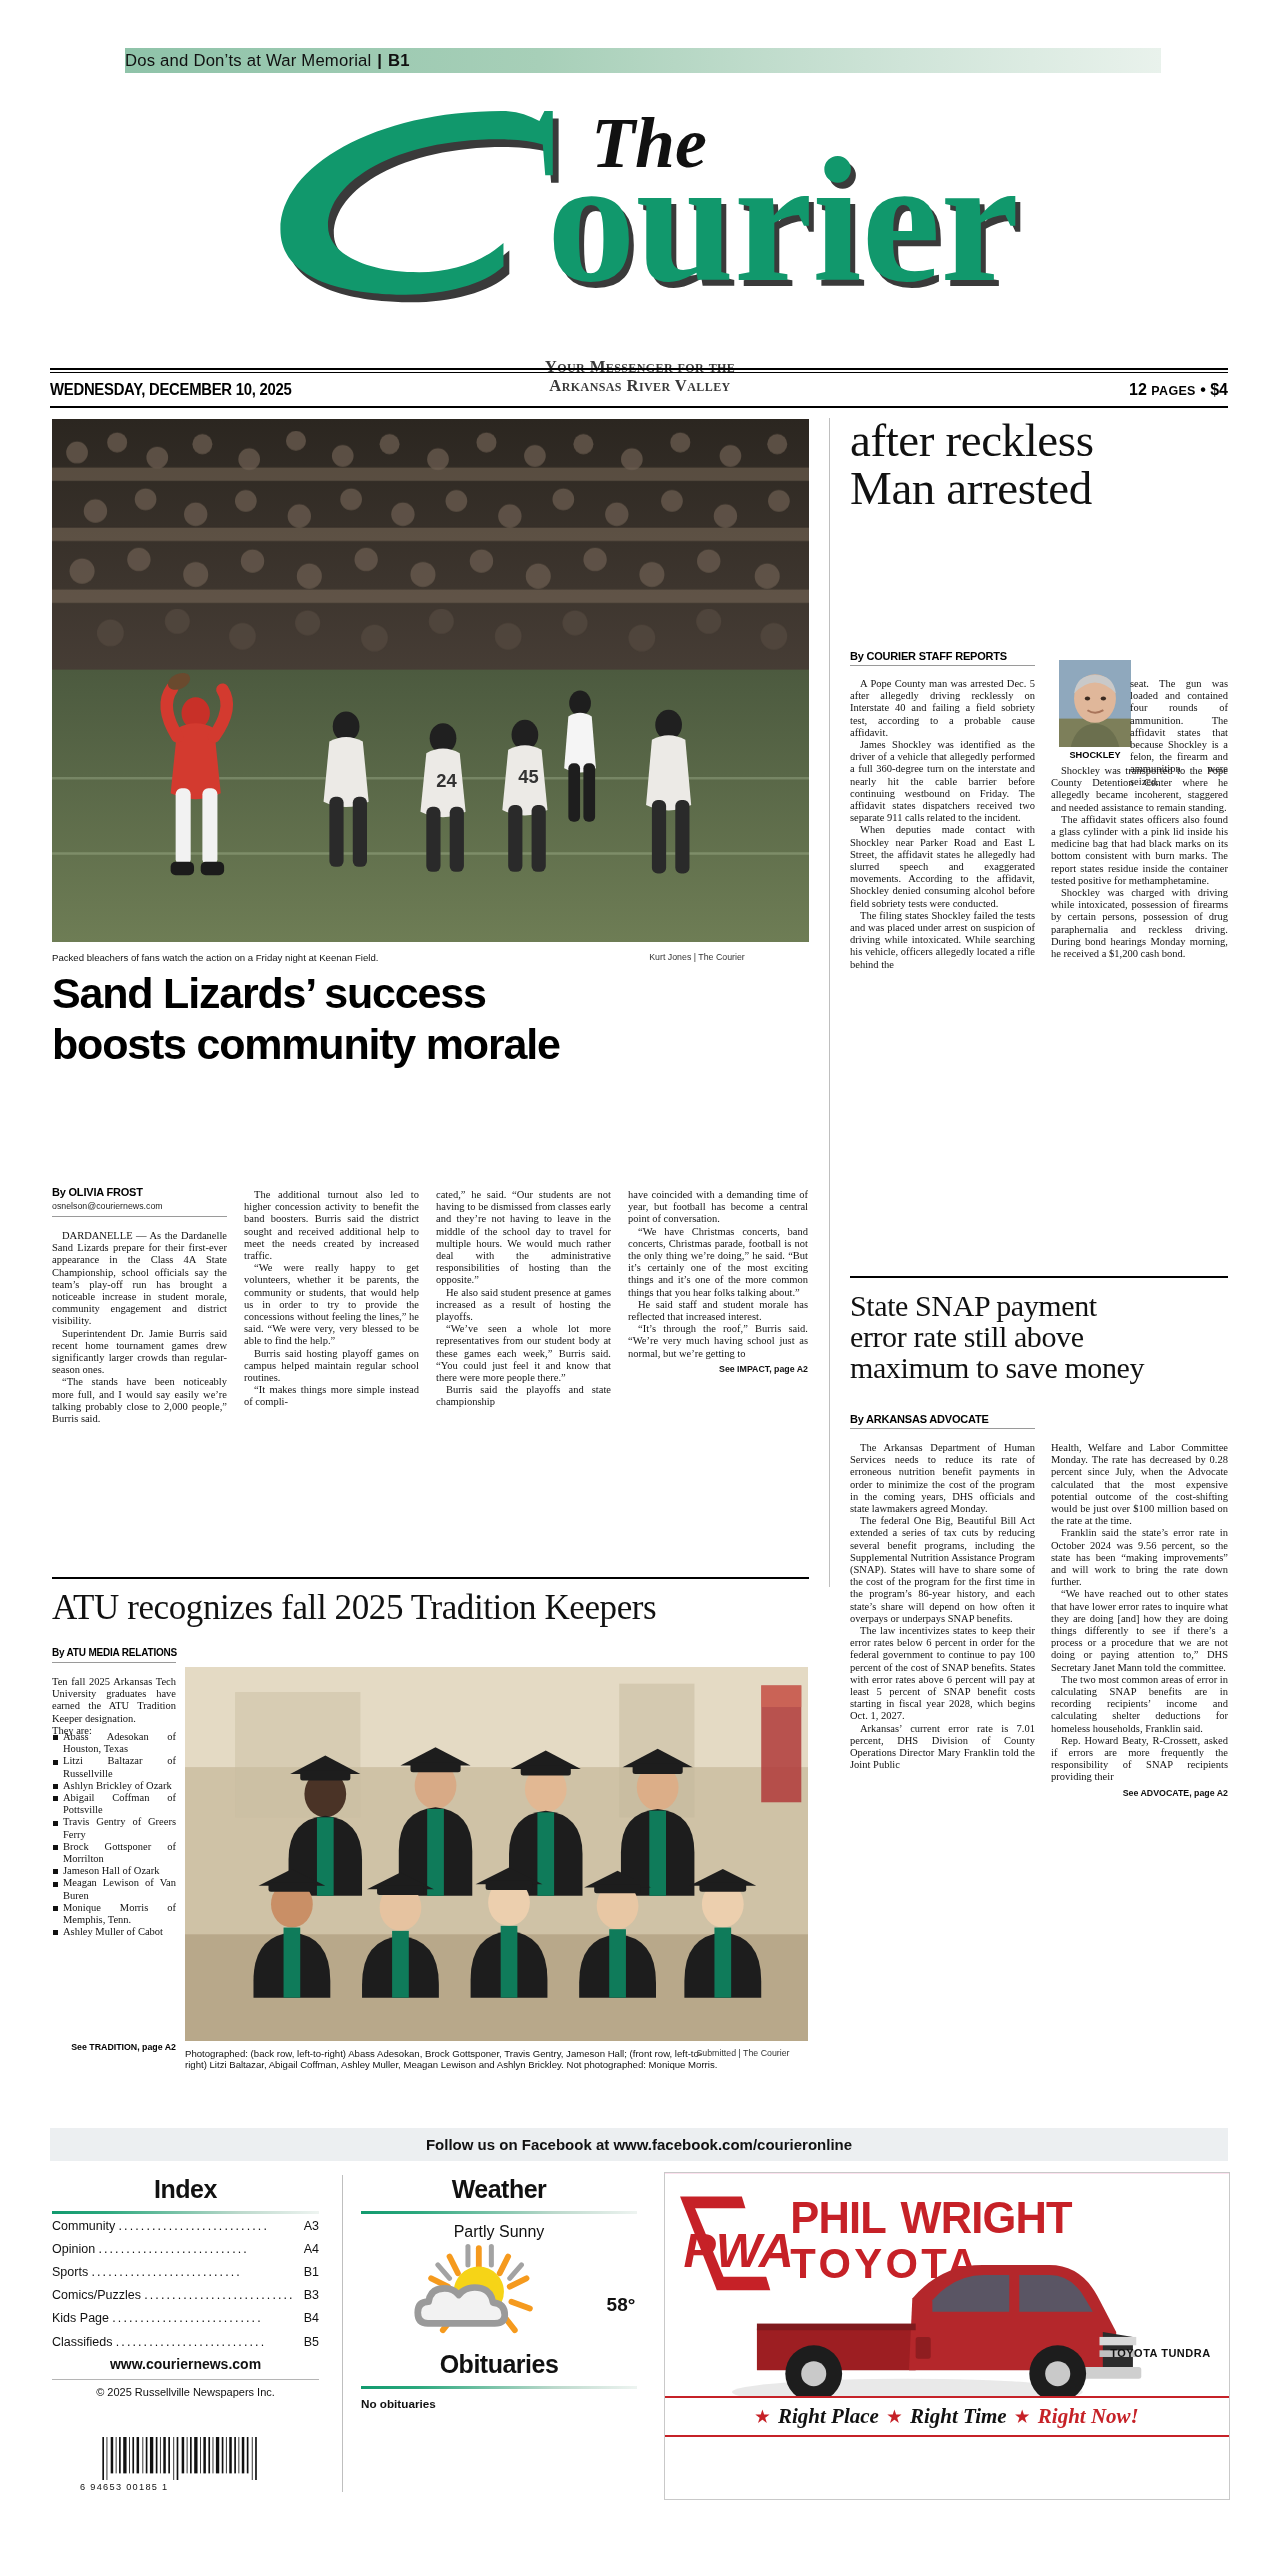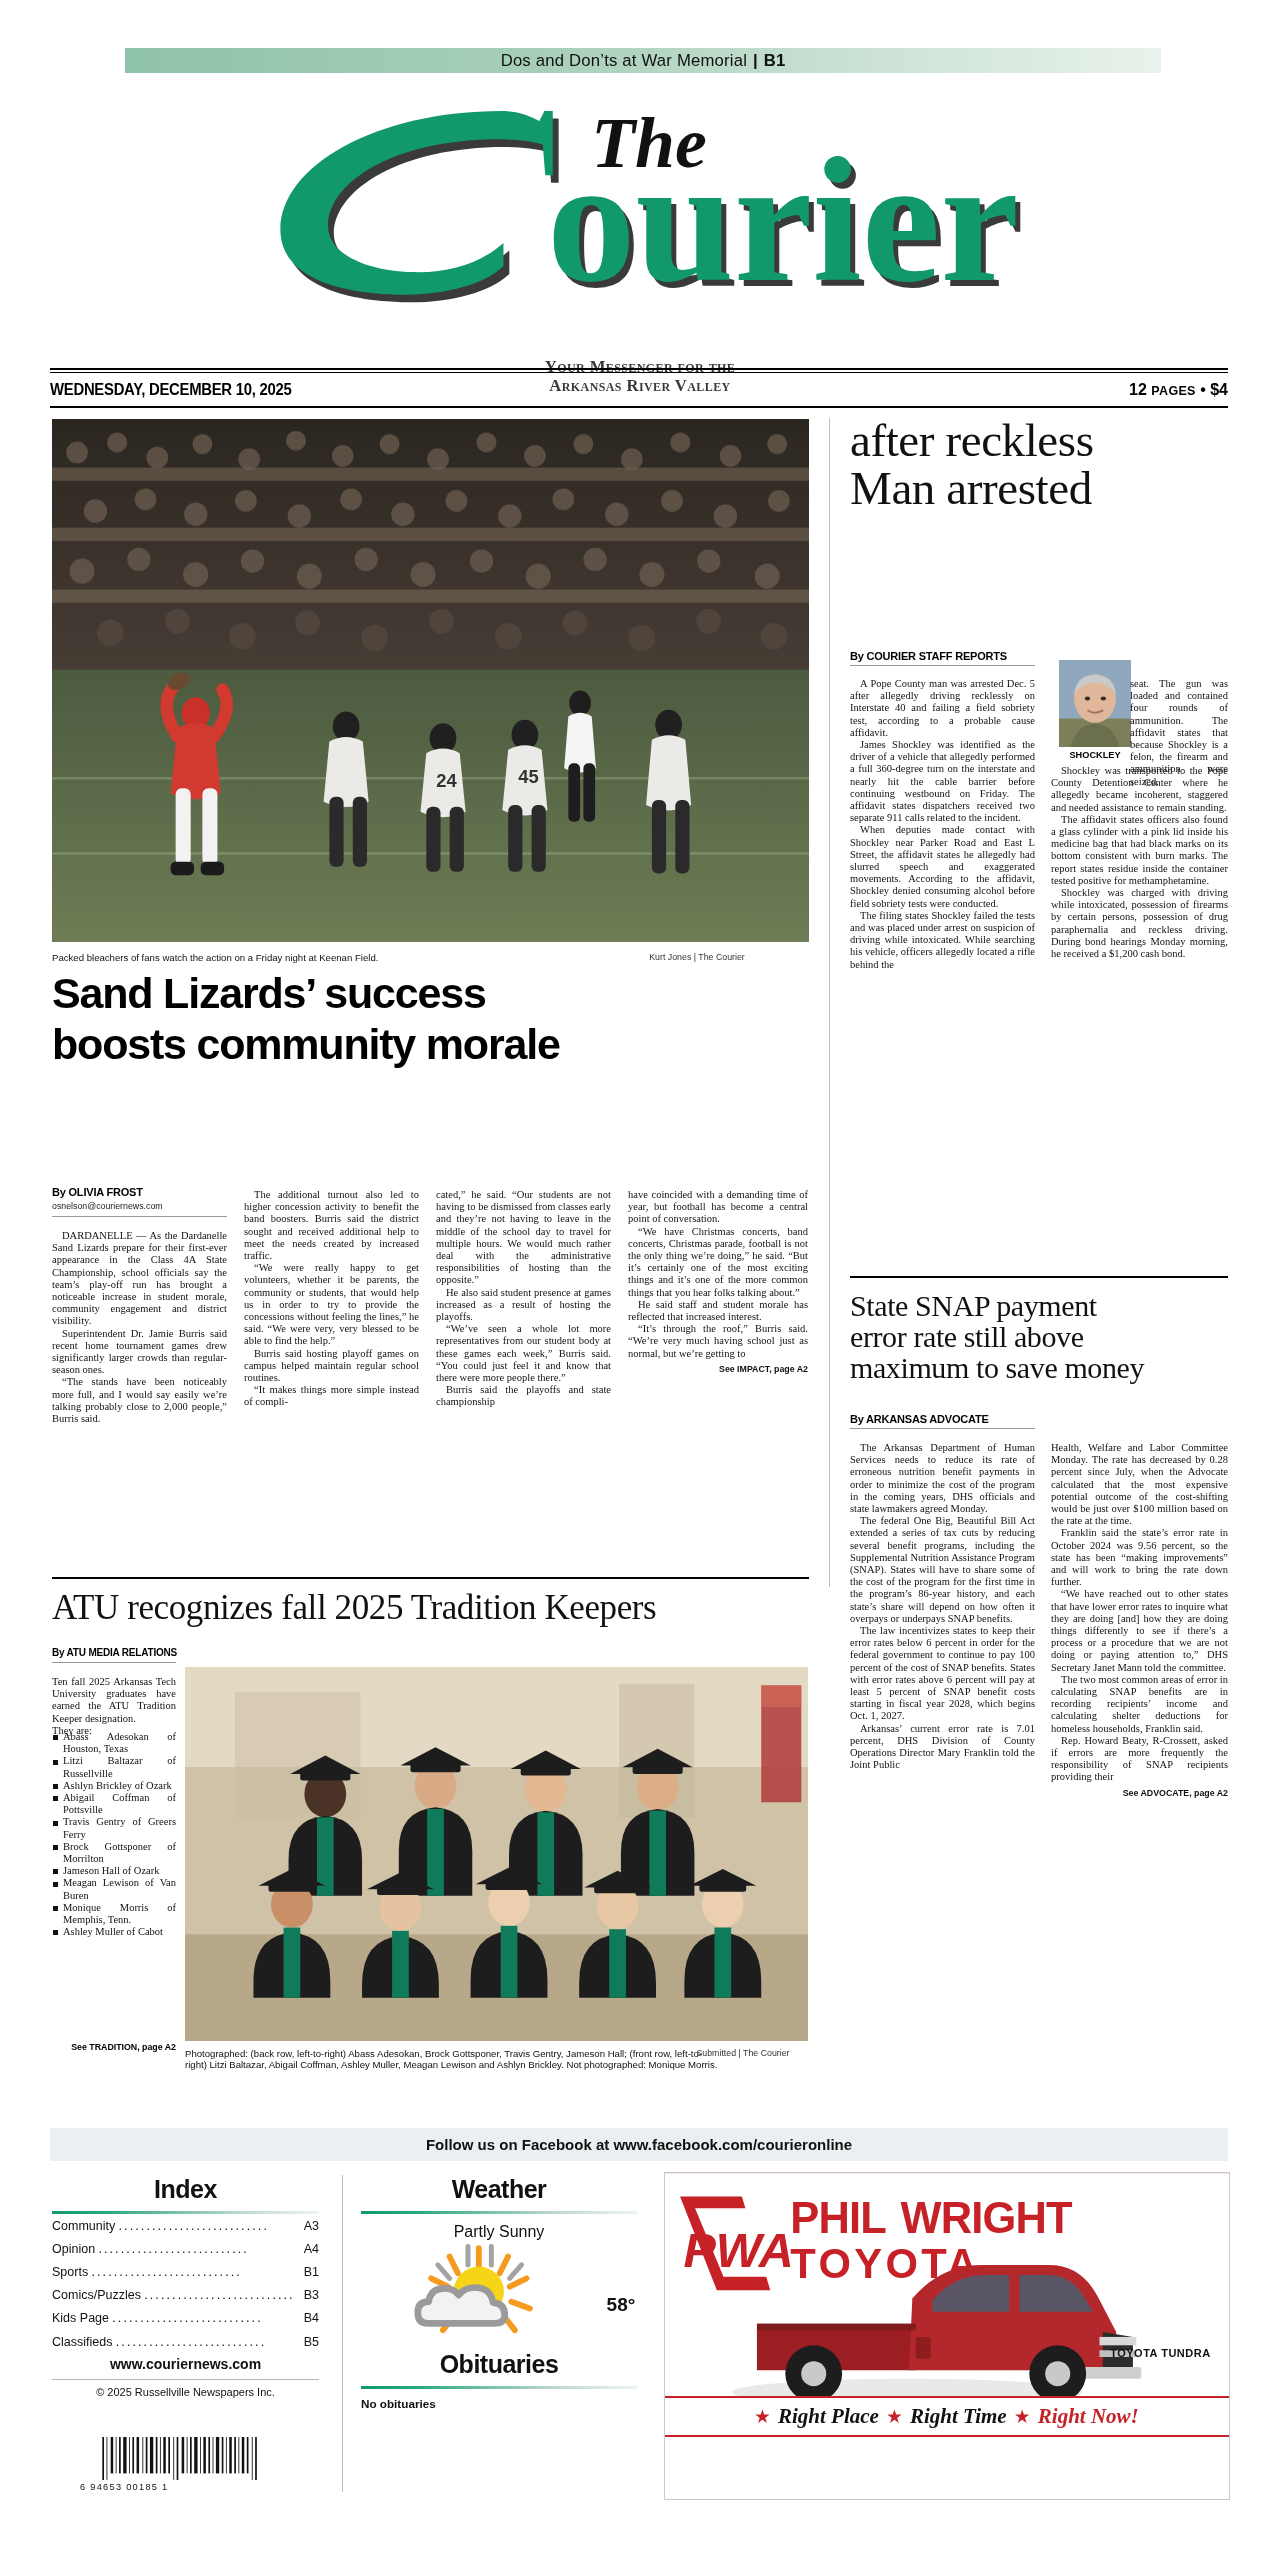--- a/index.html
+++ b/index.html
@@ -16,7 +16,7 @@
   }
   .promo-text{
     position:absolute;left:125px;top:48px;width:1036px;height:25px;
-    display:flex;align-items:center;justify-content:center;
+    display:flex;align-items:center;justify-content:flex-start;
     font-family:"Liberation Sans",sans-serif;font-size:16.7px;color:#111;
     letter-spacing:0.2px;
   }

